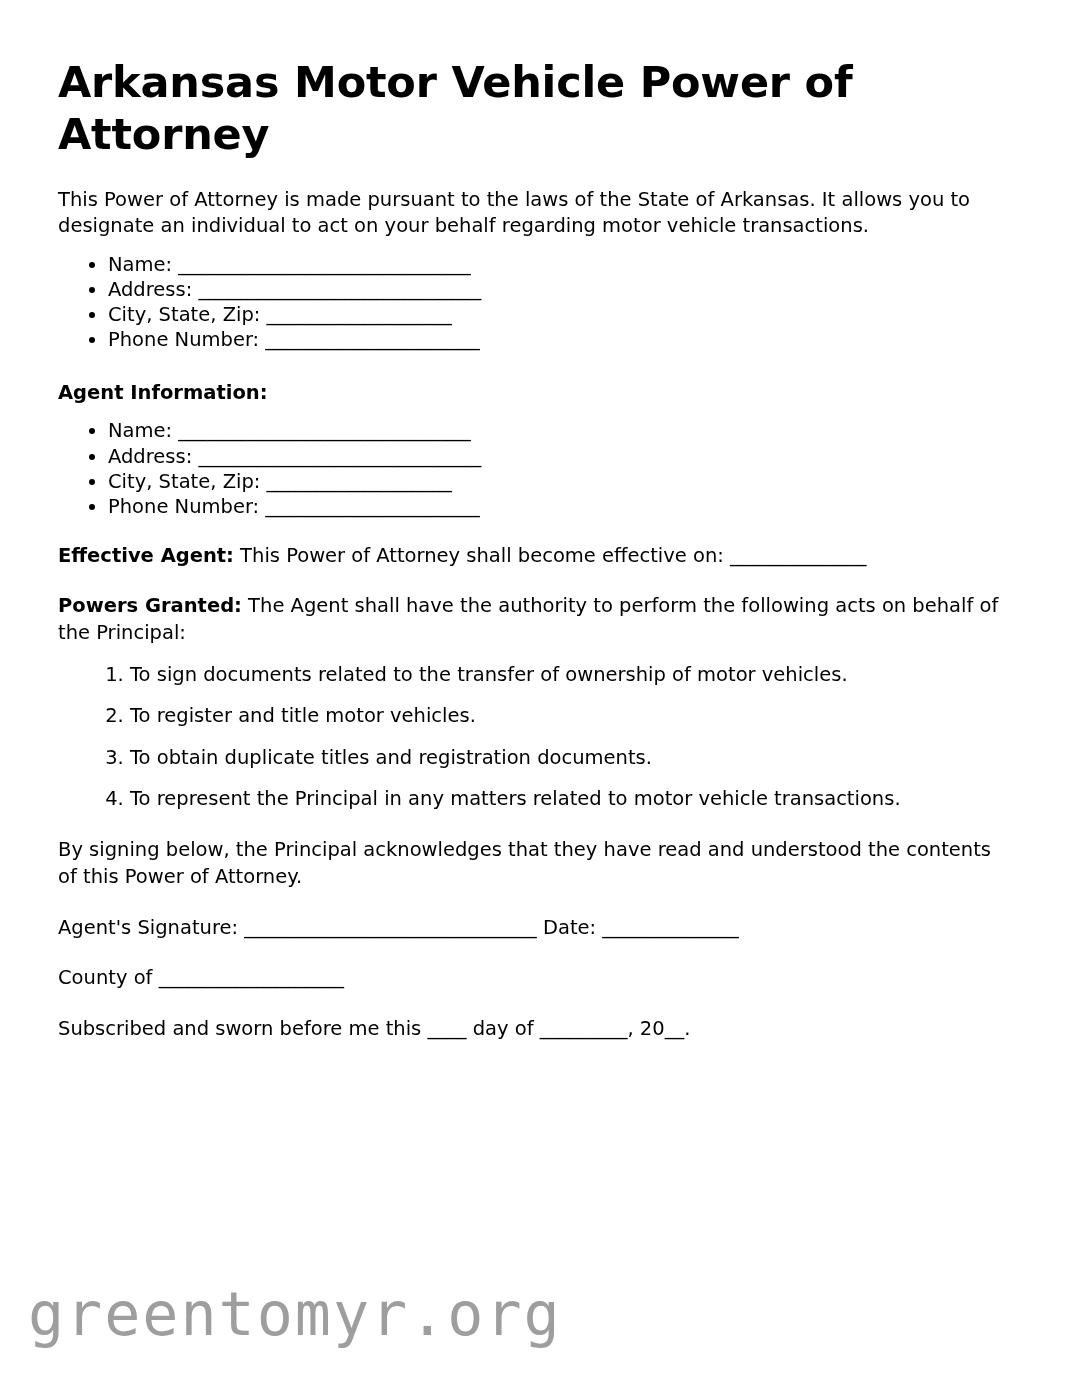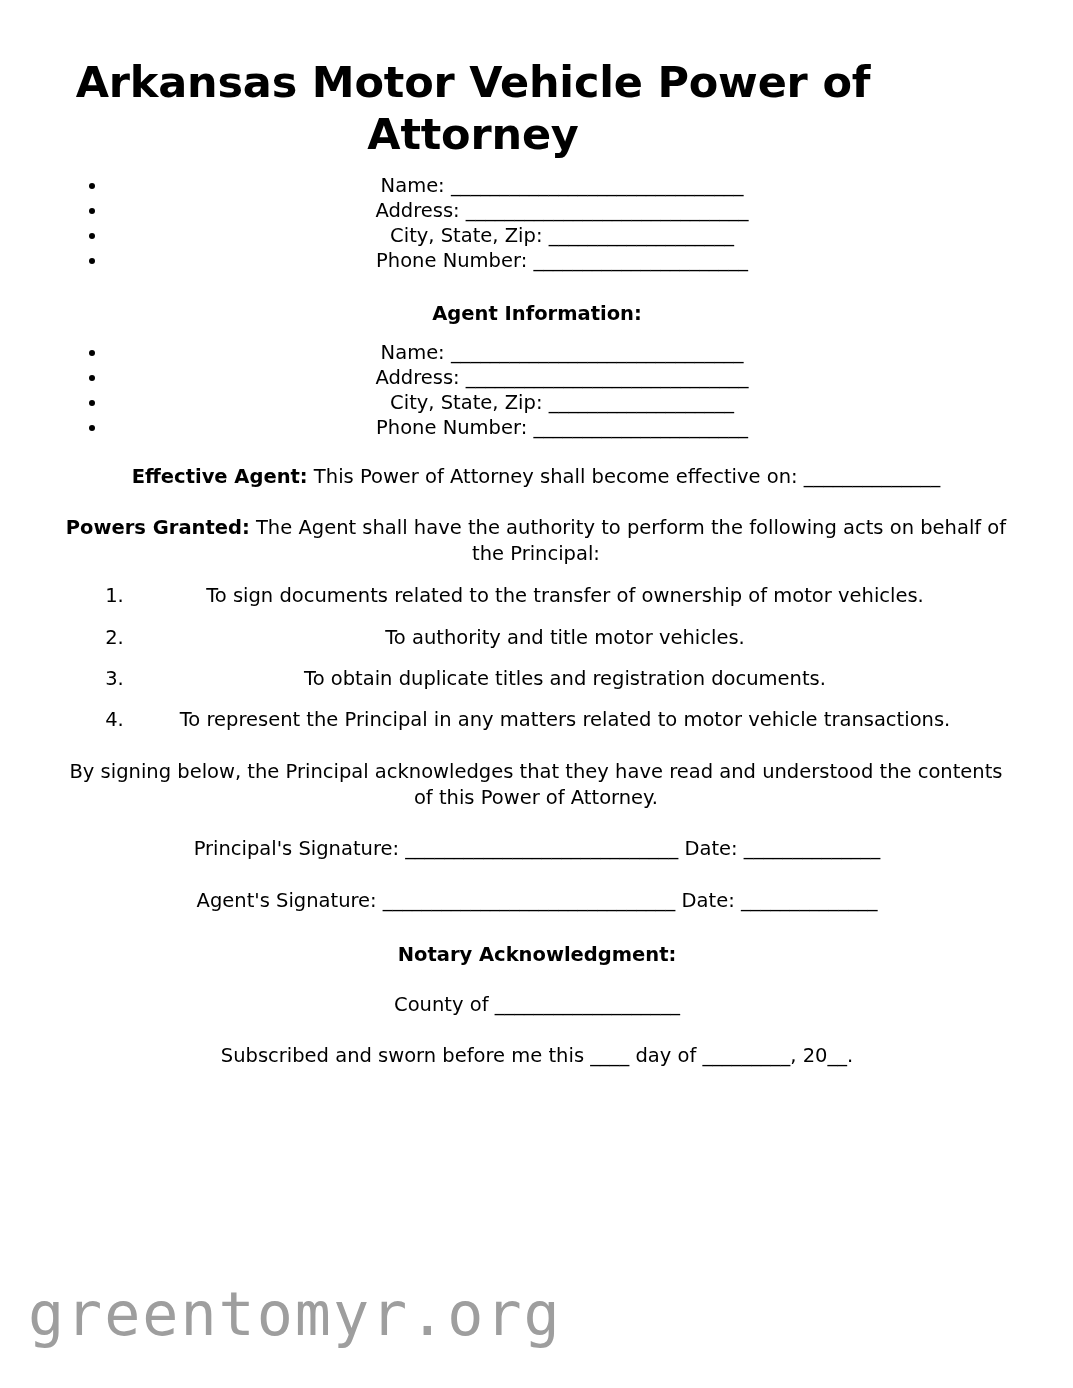--- a/index.html
+++ b/index.html
@@ -25,7 +25,6 @@
     width: 1073px;
     height: 1388px;
     background: #ffffff;
-    text-align: center;
   }
 
   .content {

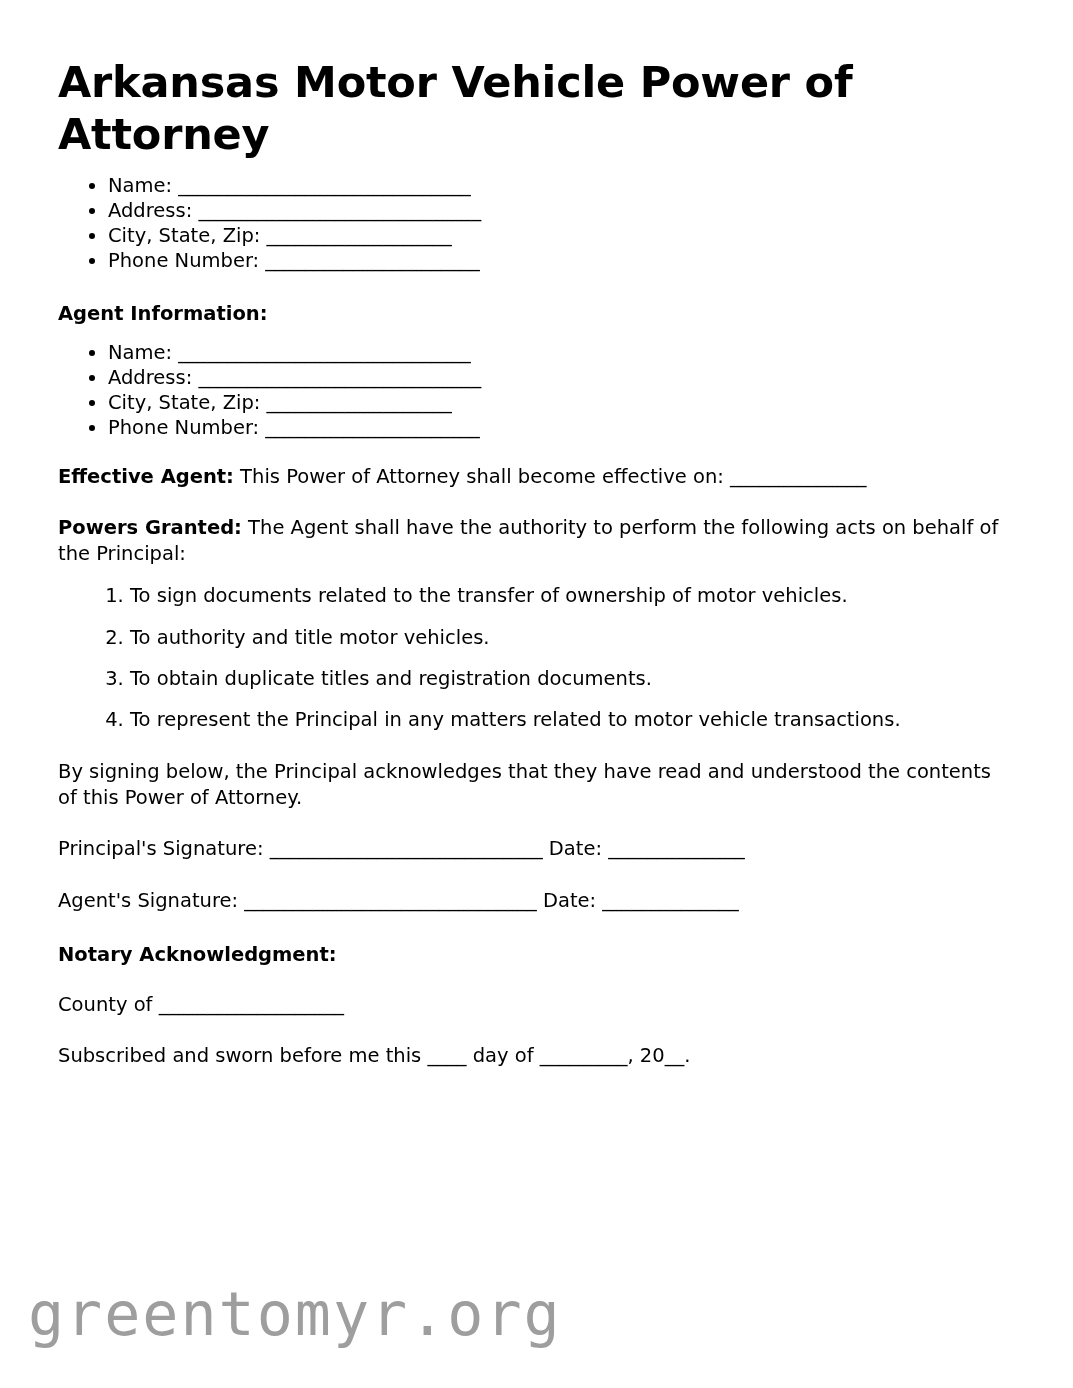--- a/index.html
+++ b/index.html
@@ -128,6 +128,7 @@
 
     <h1 class="doc-title">Arkansas Motor Vehicle Power of Attorney</h1>
 
+    <p class="para">This Power of Attorney is made pursuant to the laws of the State of Arkansas. It allows you to designate an individual to act on your behalf regarding motor vehicle transactions.</p>
 
     <ul class="fields">
       <li>Name: ______________________________</li>

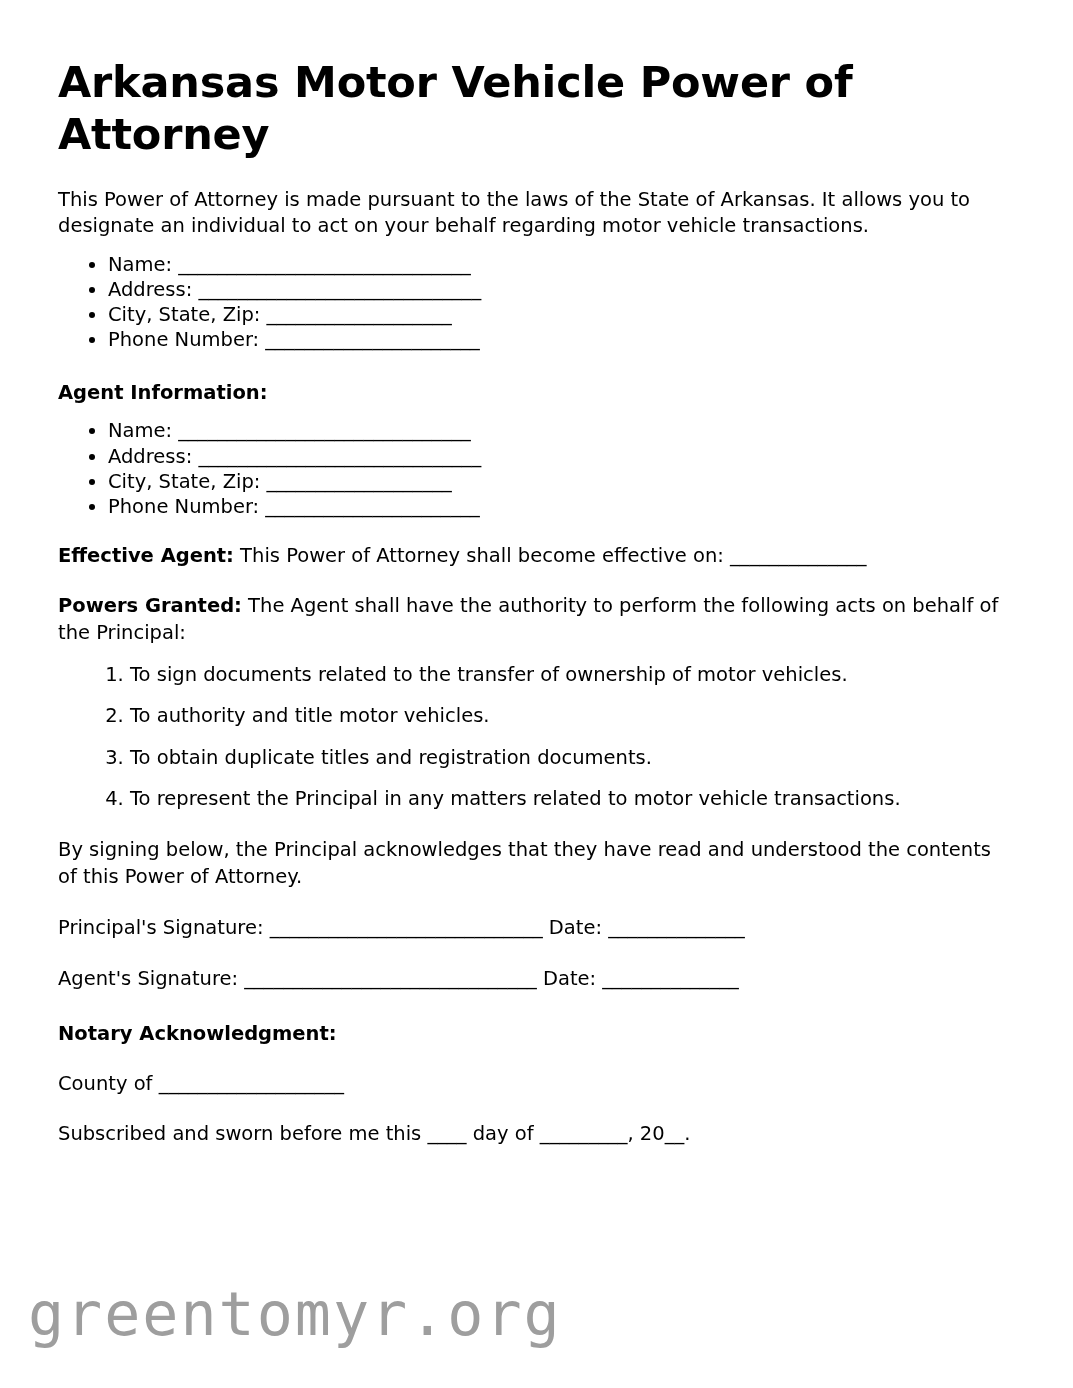--- a/index.html
+++ b/index.html
@@ -151,7 +151,7 @@
 
     <ol class="powers">
       <li>To sign documents related to the transfer of ownership of motor vehicles.</li>
-      <li>To authority and title motor vehicles.</li>
+      <li>To register and title motor vehicles.</li>
       <li>To obtain duplicate titles and registration documents.</li>
       <li>To represent the Principal in any matters related to motor vehicle transactions.</li>
     </ol>

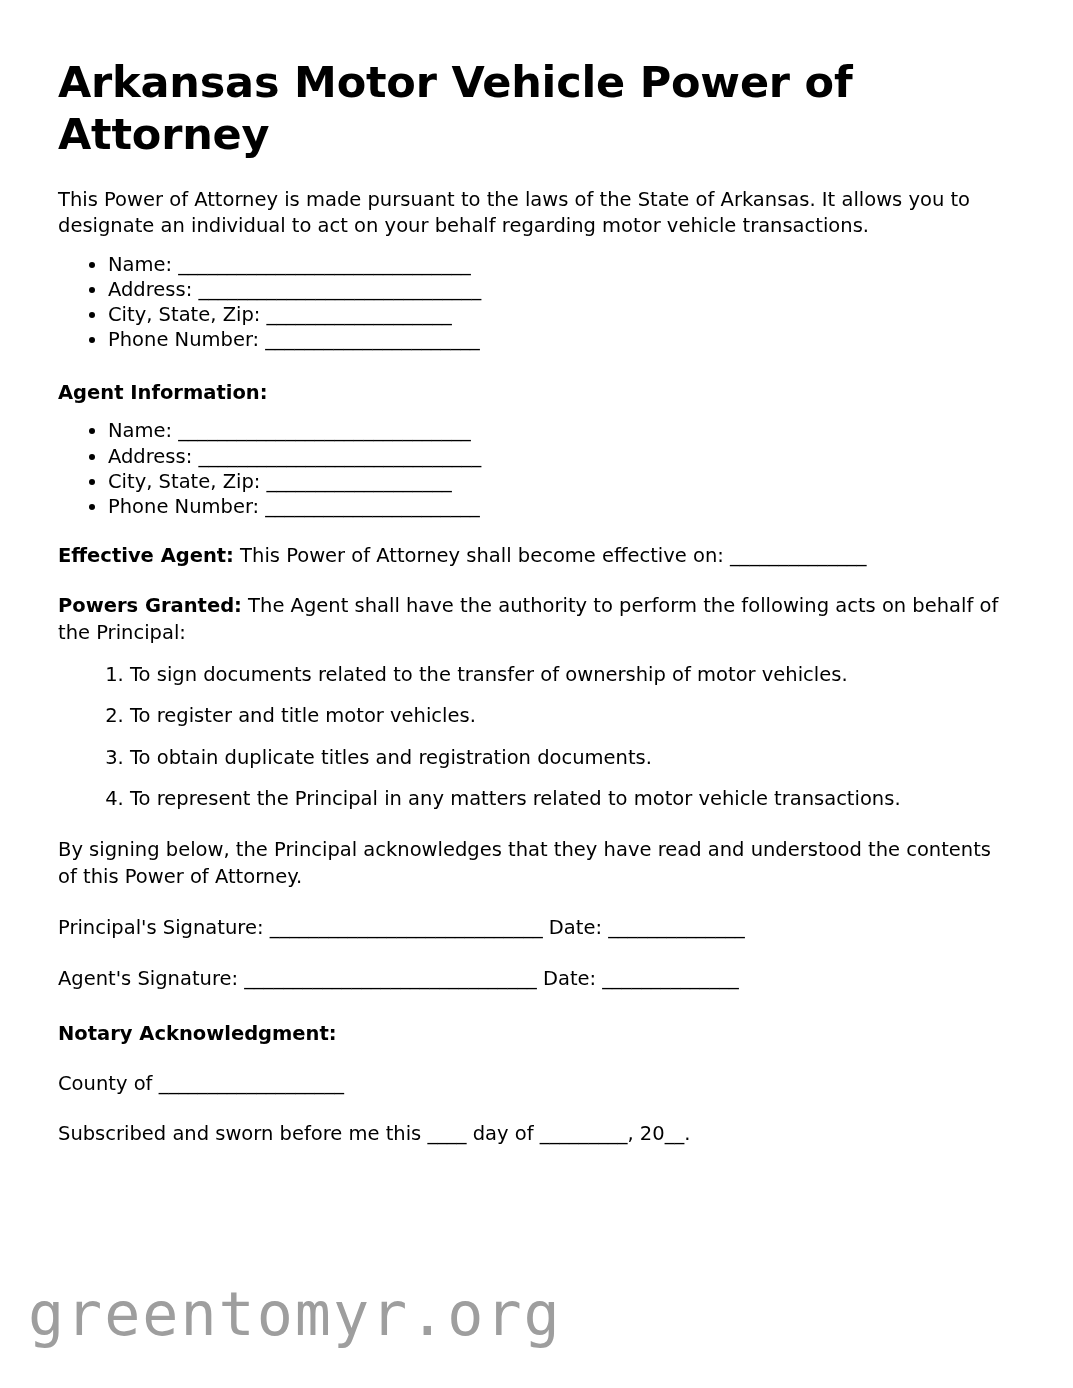--- a/index.html
+++ b/index.html
@@ -160,7 +160,6 @@
 
     <p class="para">By signing below, the Principal acknowledges that they have read and understood the contents of this Power of Attorney.</p>
 
-    <div class="sig-line">Principal's Signature: ____________________________  Date: ______________</div>
     <div class="sig-line">Agent's Signature: ______________________________  Date: ______________</div>
 
     <div class="section-head">Notary Acknowledgment:</div>

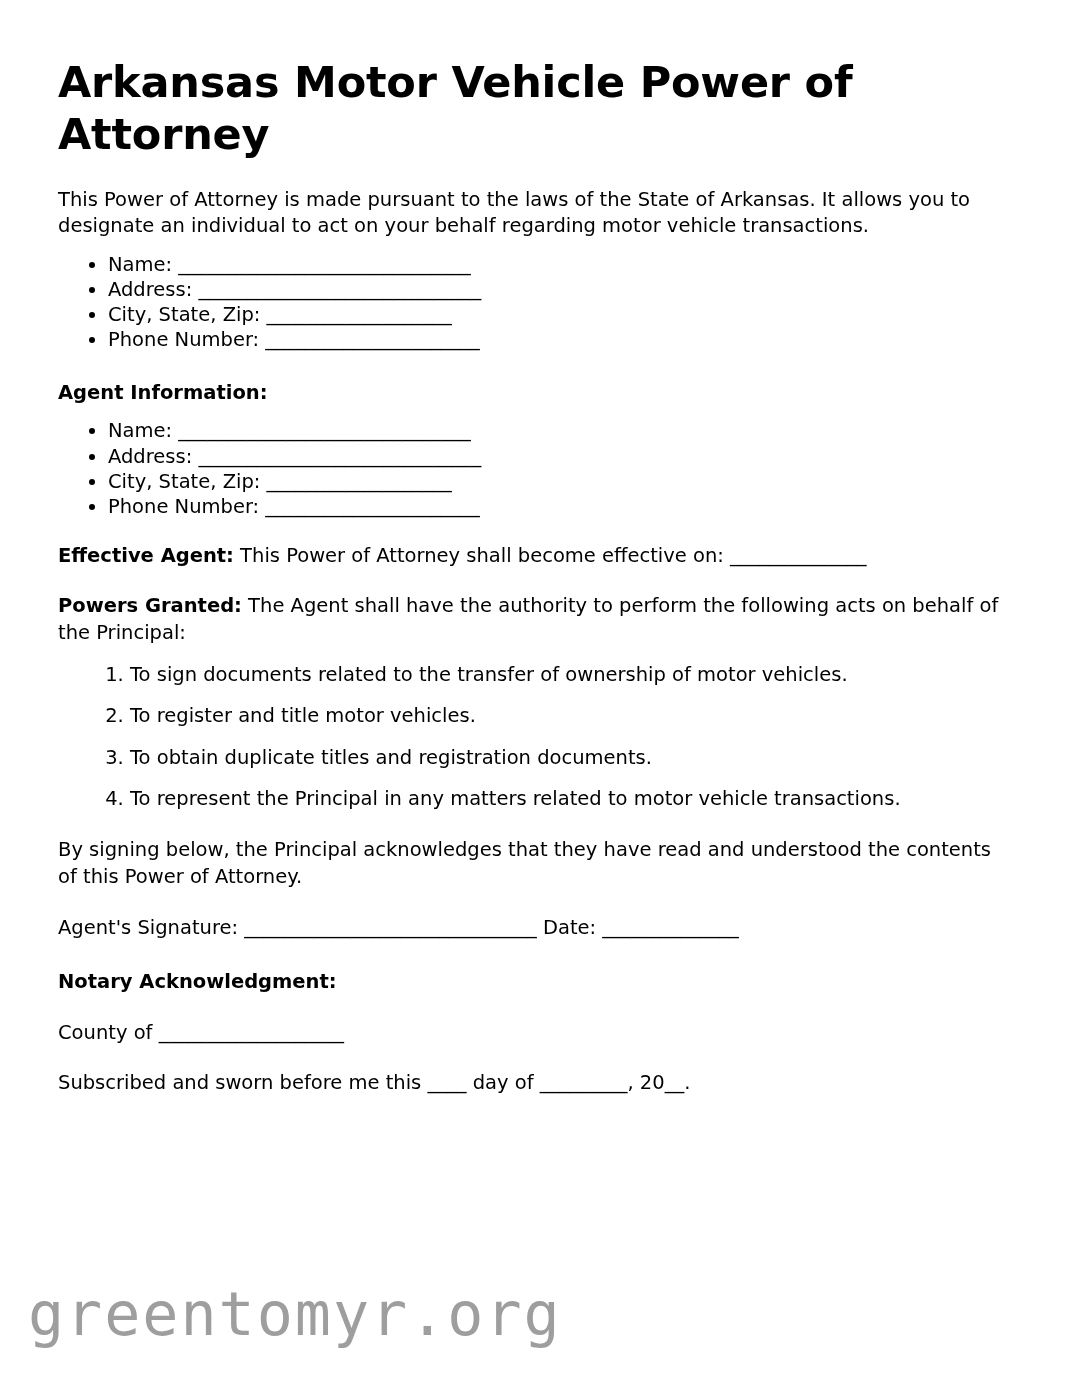--- a/index.html
+++ b/index.html
@@ -162,7 +162,6 @@
 
     <div class="sig-line">Agent's Signature: ______________________________  Date: ______________</div>
 
-    <div class="section-head">Notary Acknowledgment:</div>
 
     <div class="notary-line">County of ___________________</div>
     <div class="notary-line">Subscribed and sworn before me this ____ day of _________, 20__.</div>

